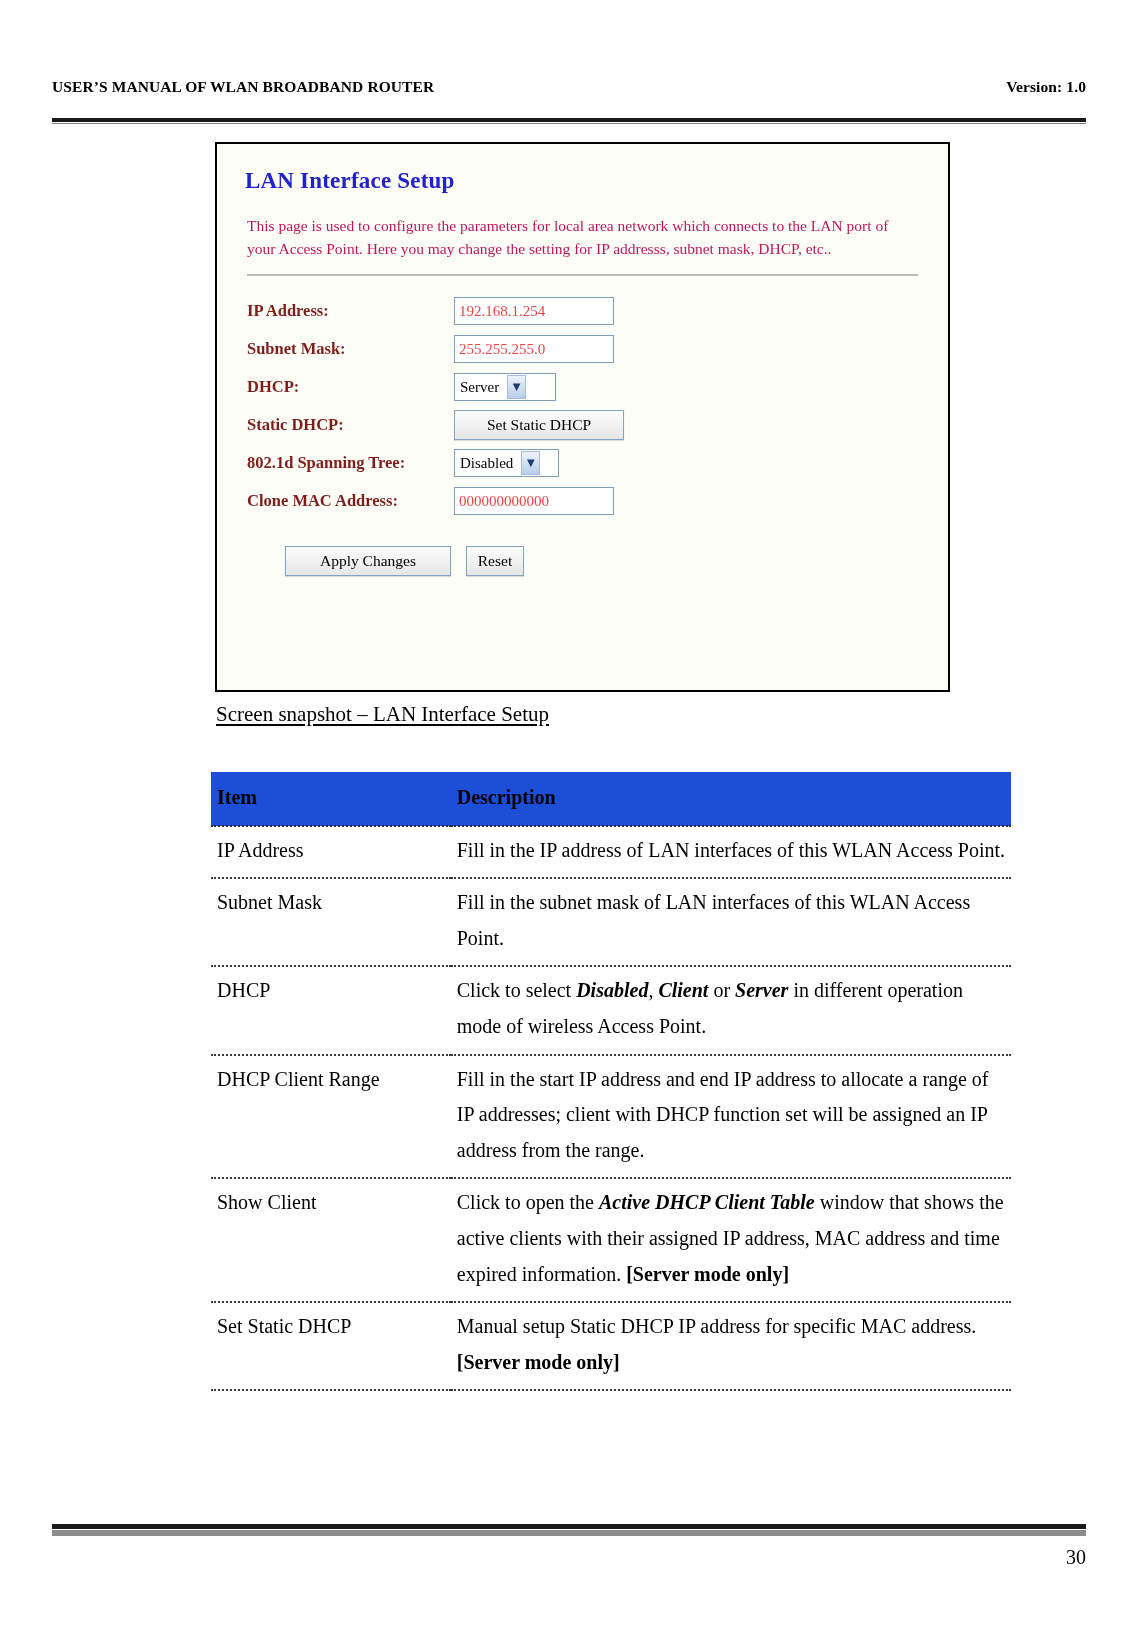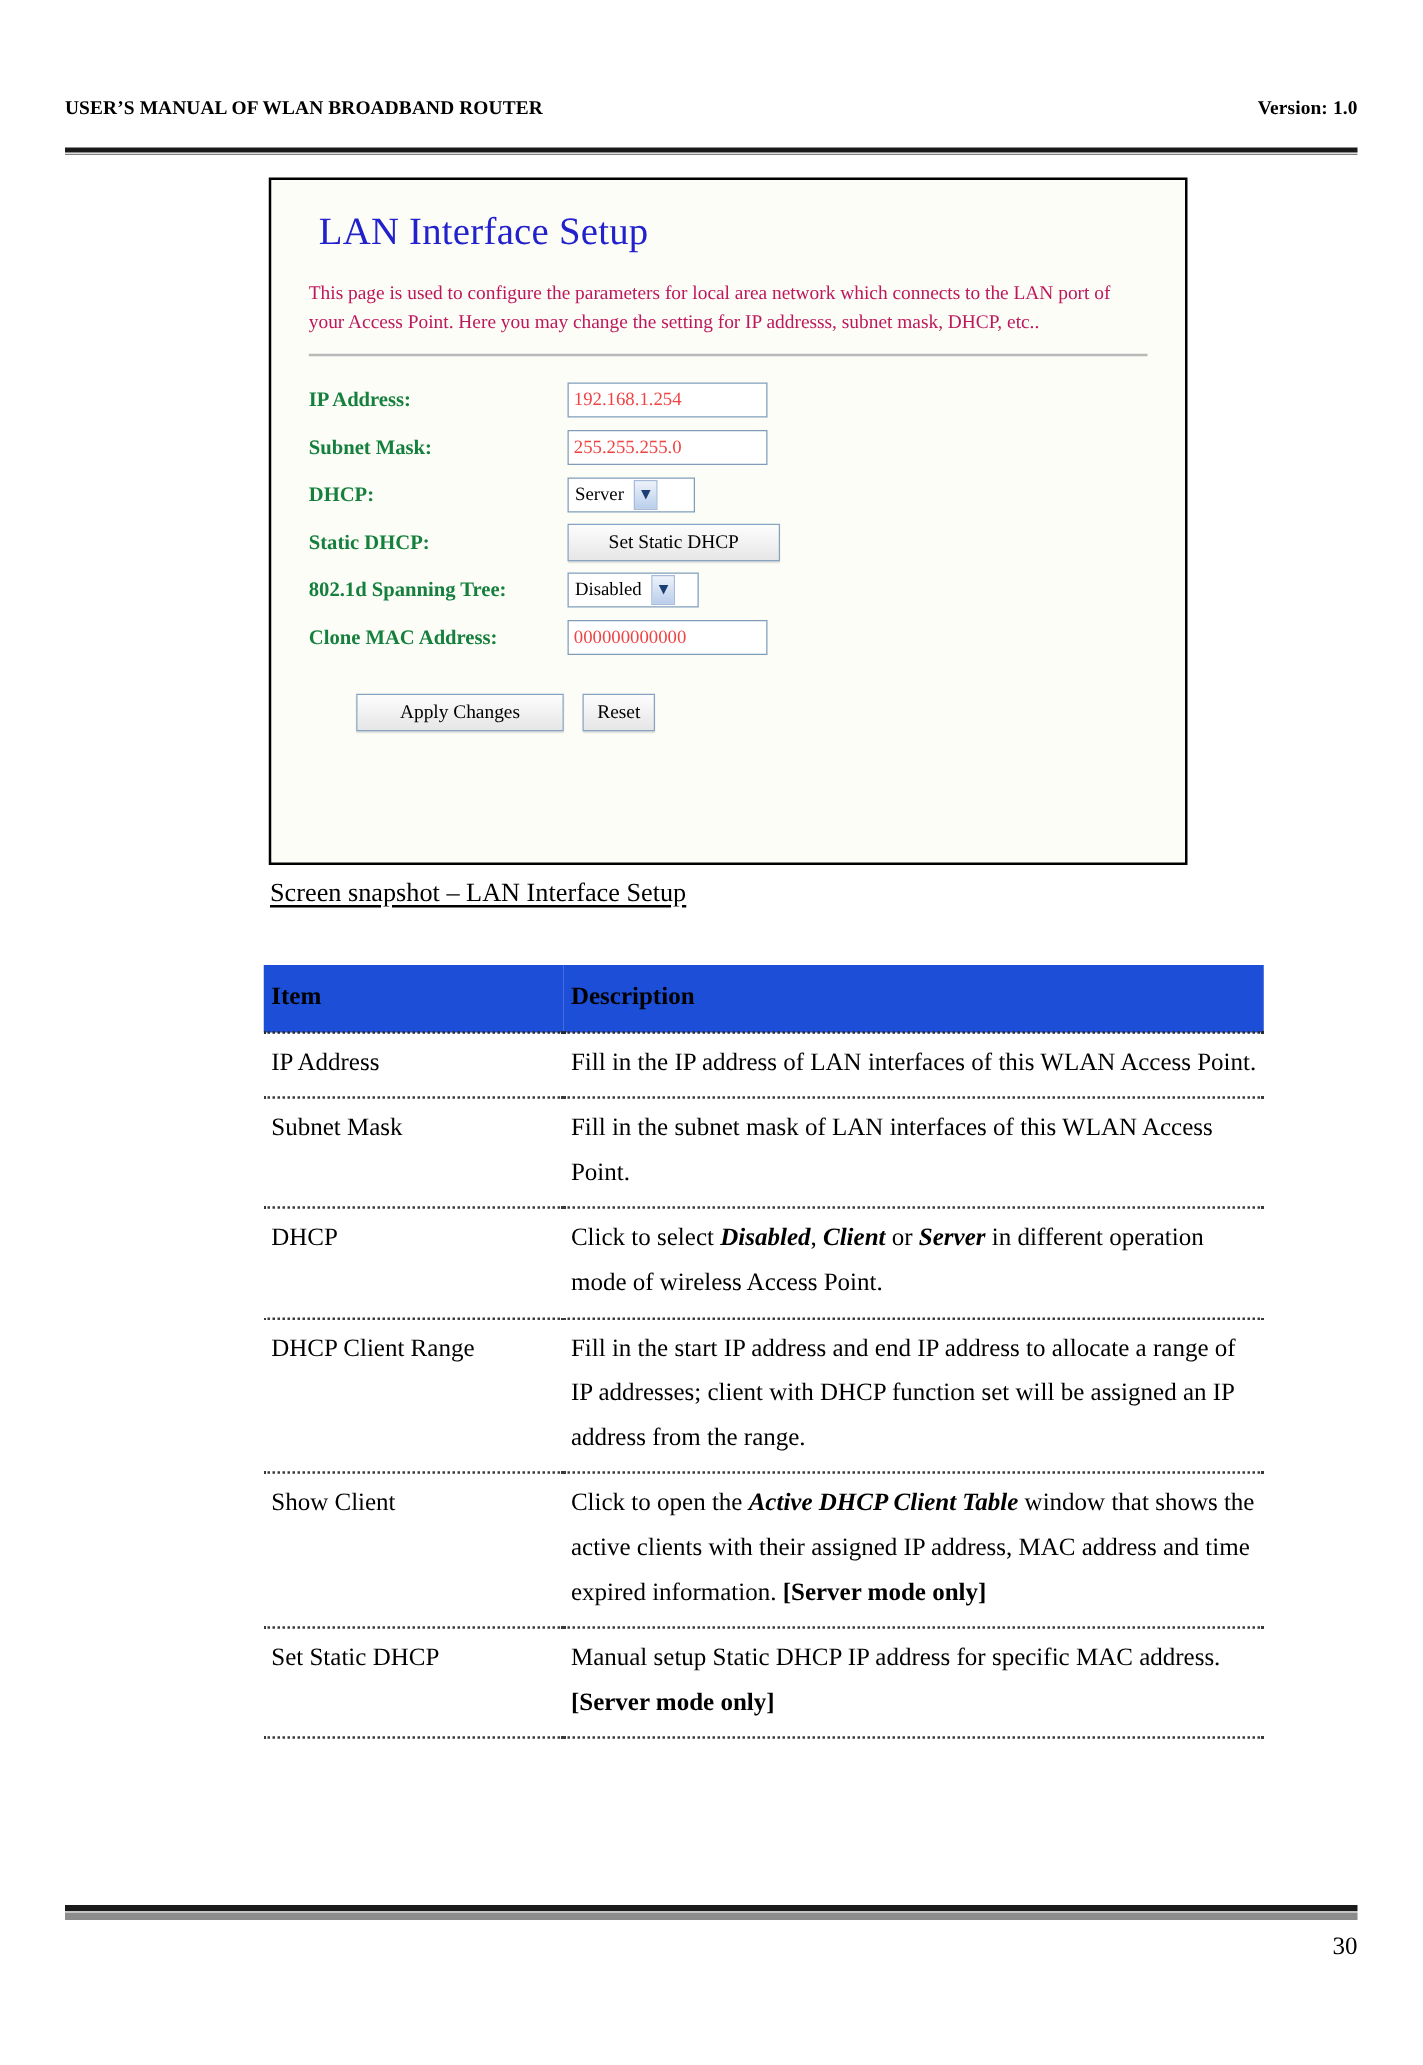--- a/index.html
+++ b/index.html
@@ -76,12 +76,12 @@
   }
   .shot-title {
     font-family: "Liberation Serif", "DejaVu Serif", serif;
-    font-size: 31px;
+    font-size: 23px;
     color: #2222cc;
-    font-weight: normal;
+    font-weight: bold;
     letter-spacing: 0.2px;
     line-height: 1.1;
-    margin: 6px 0 0 14px;
+    margin: 6px 0 0 4px;
   }
   .shot-desc {
     margin: 22px 0 0 6px;

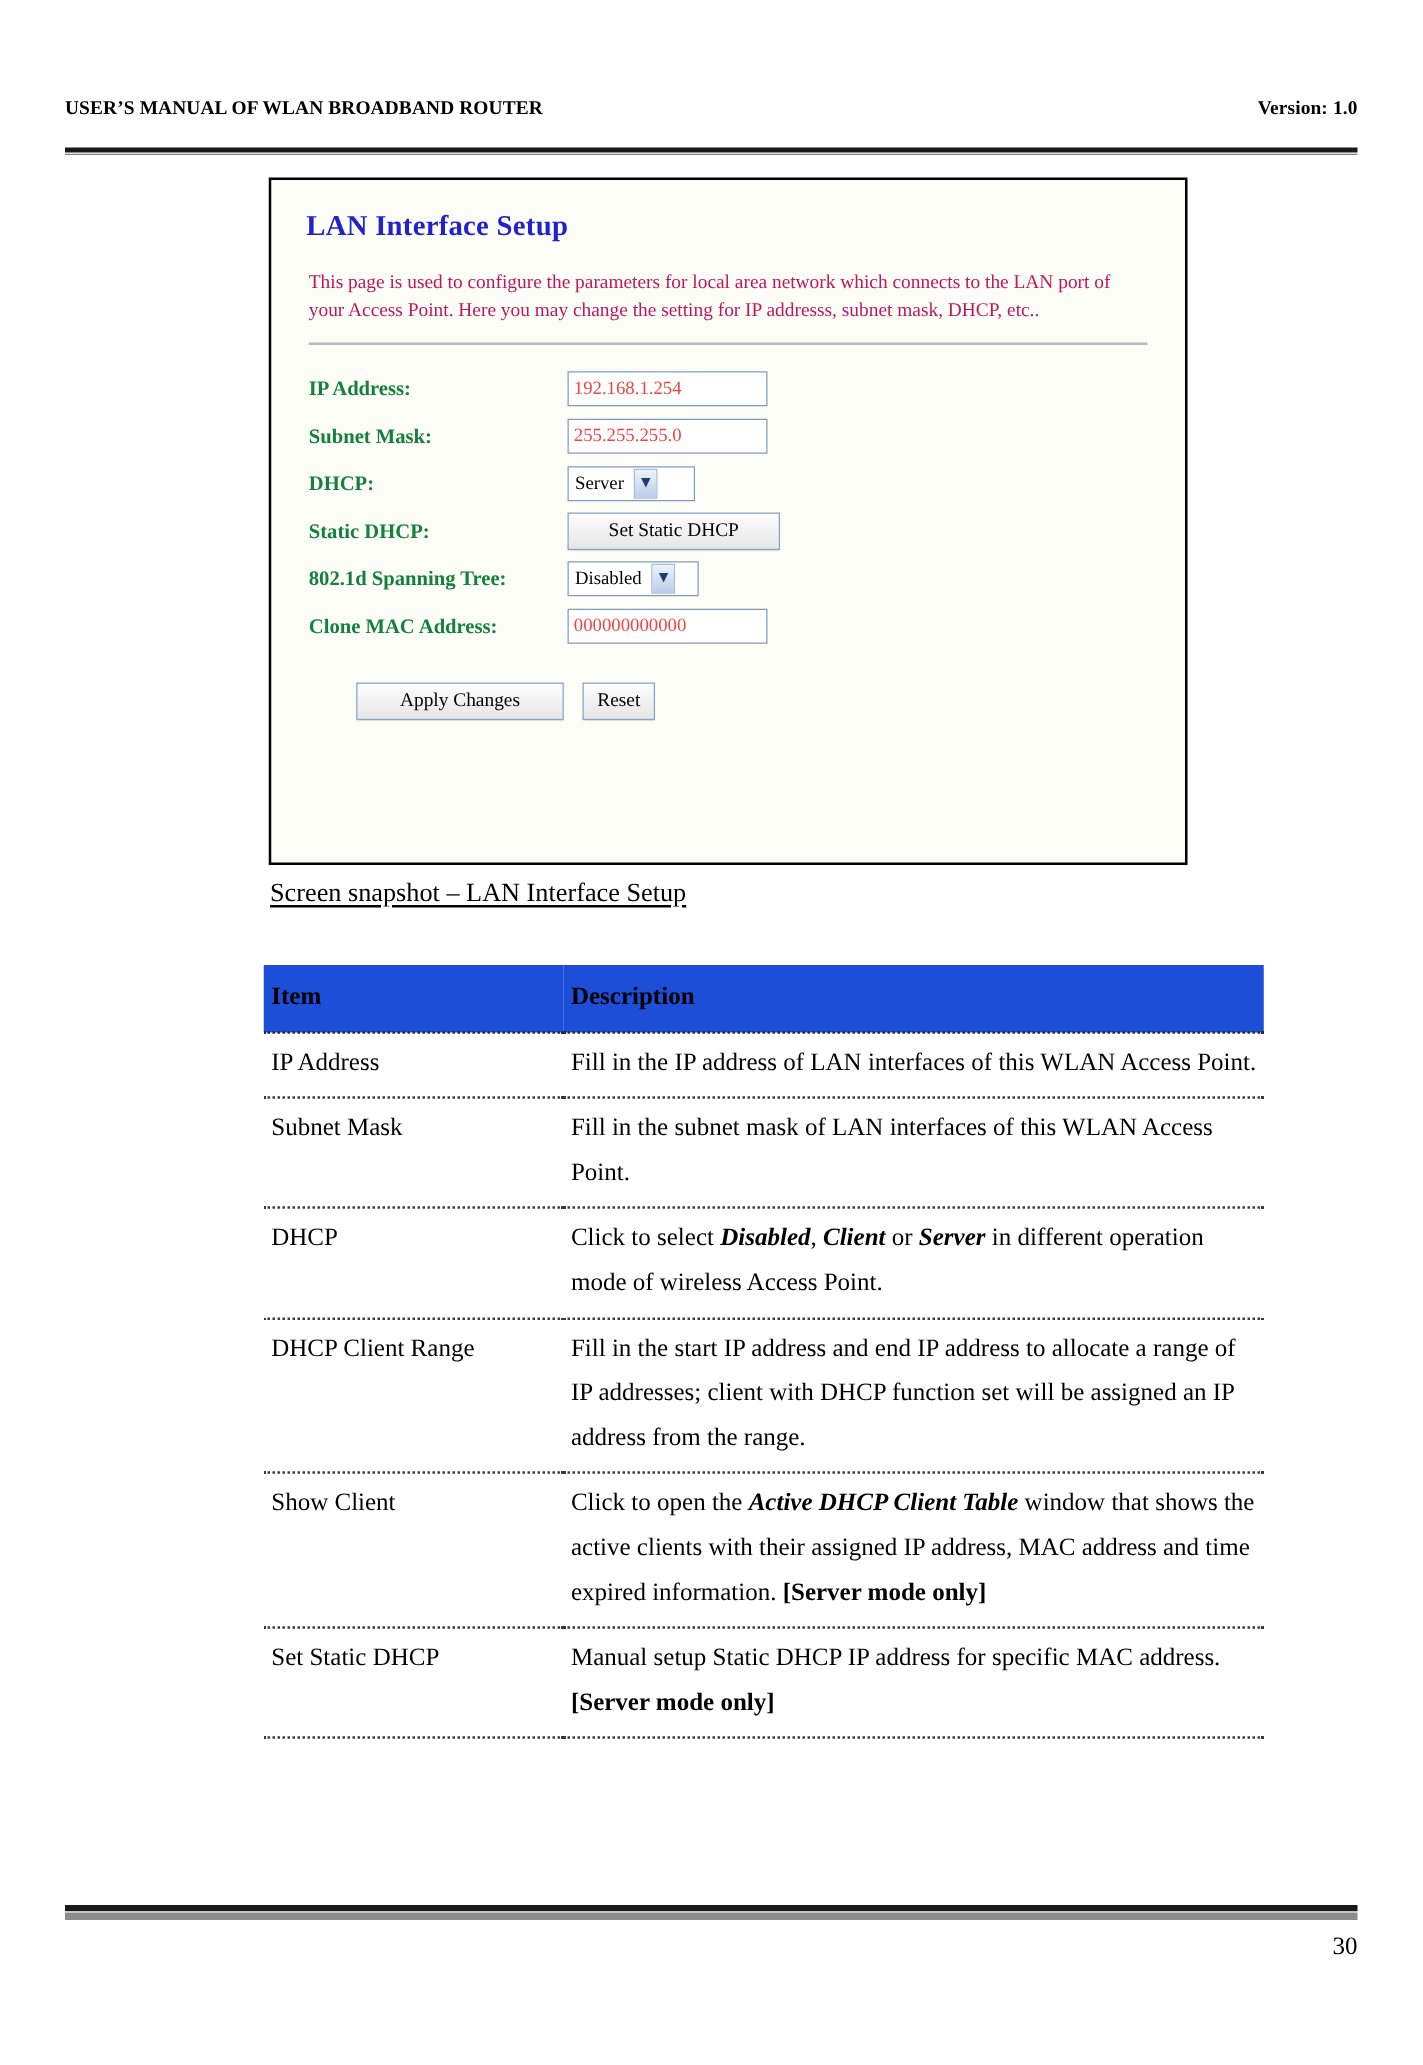--- a/index.html
+++ b/index.html
@@ -108,7 +108,7 @@
     width: 207px;
     font-weight: bold;
     font-size: 16.5px;
-    color: #15803d;
+    color: #7f1d1d;
     white-space: nowrap;
     flex: 0 0 207px;
   }

